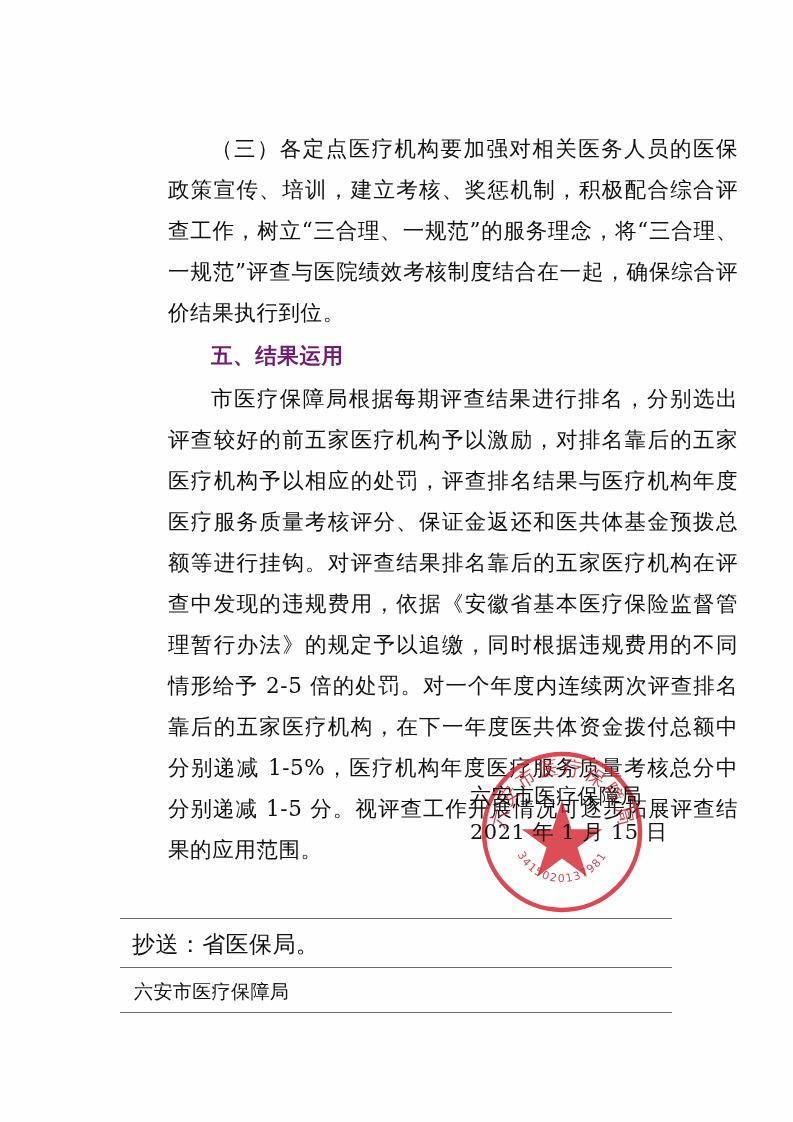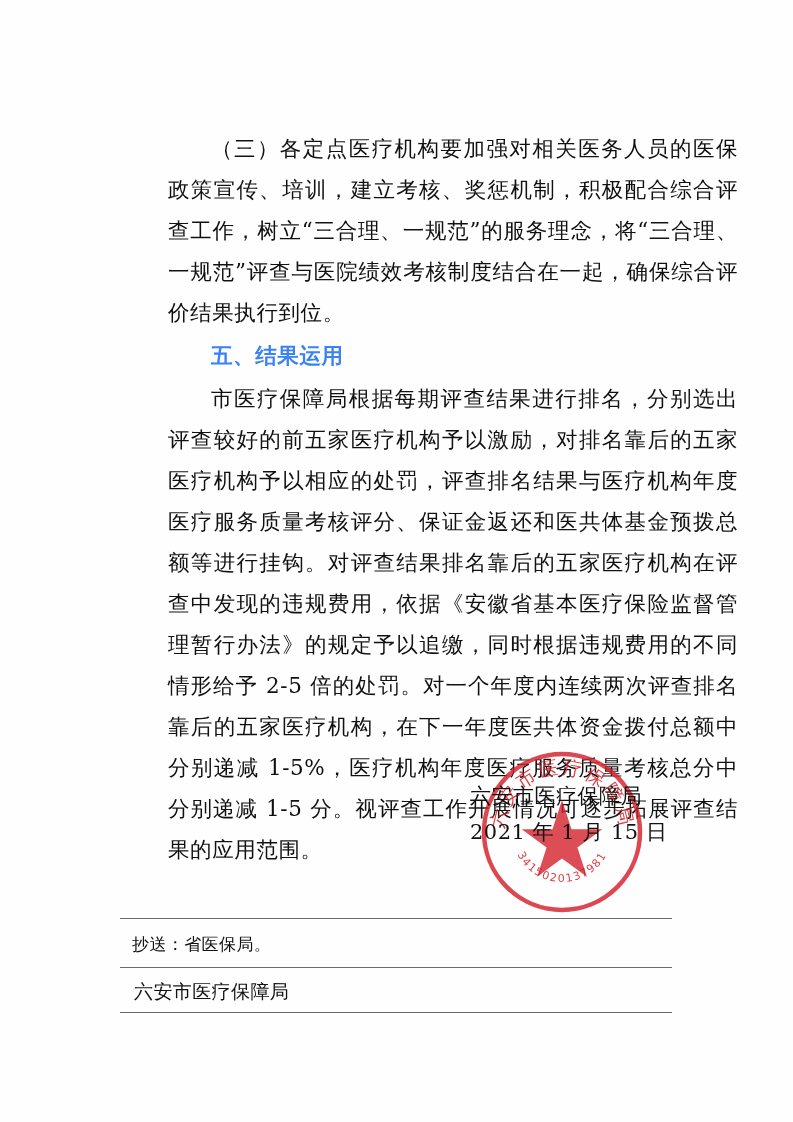--- a/index.html
+++ b/index.html
@@ -46,7 +46,7 @@
     text-indent: 2em;
     margin: 0;
     font-weight: 600;
-    color: #3b82f6;
+    color: #701a75;
   }
   .para + .para,
   .para + .section-title,

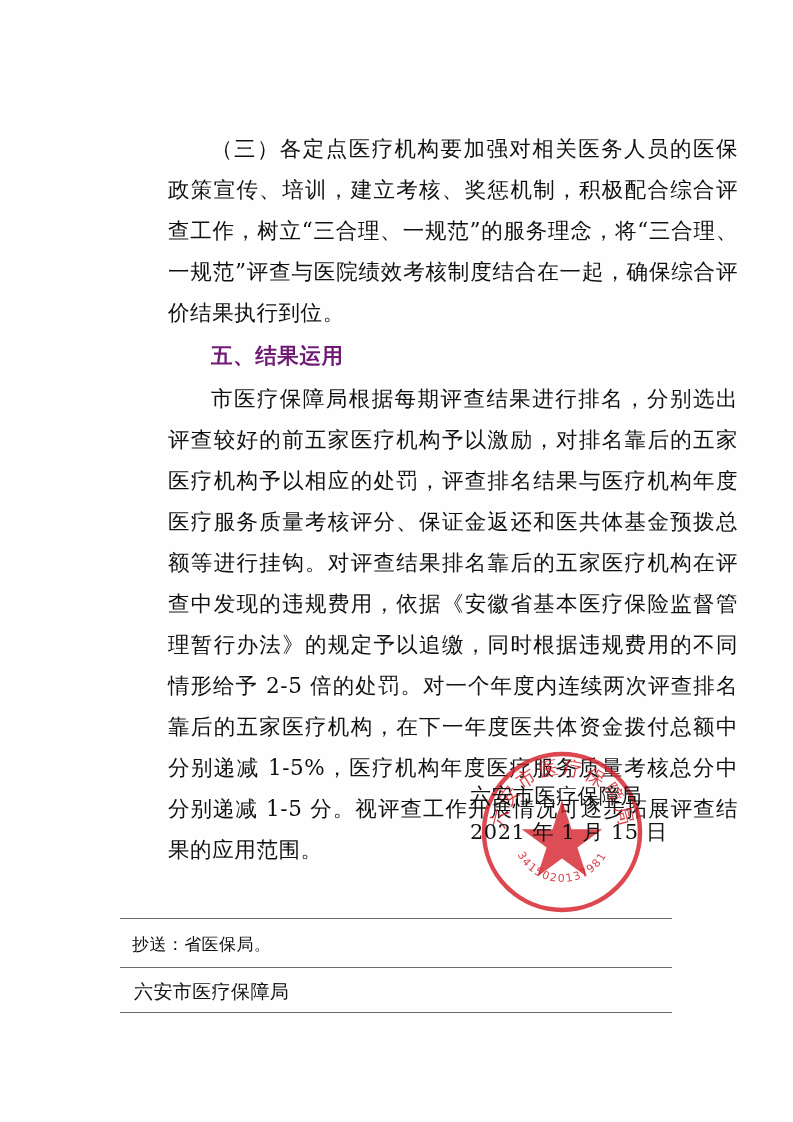--- a/index.html
+++ b/index.html
@@ -90,7 +90,7 @@
     height: 0;
   }
   .cc-line {
-    font-size: 17px;
+    font-size: 23px;
     line-height: 34px;
     padding: 8px 0 6px 12px;
     color: #111;

